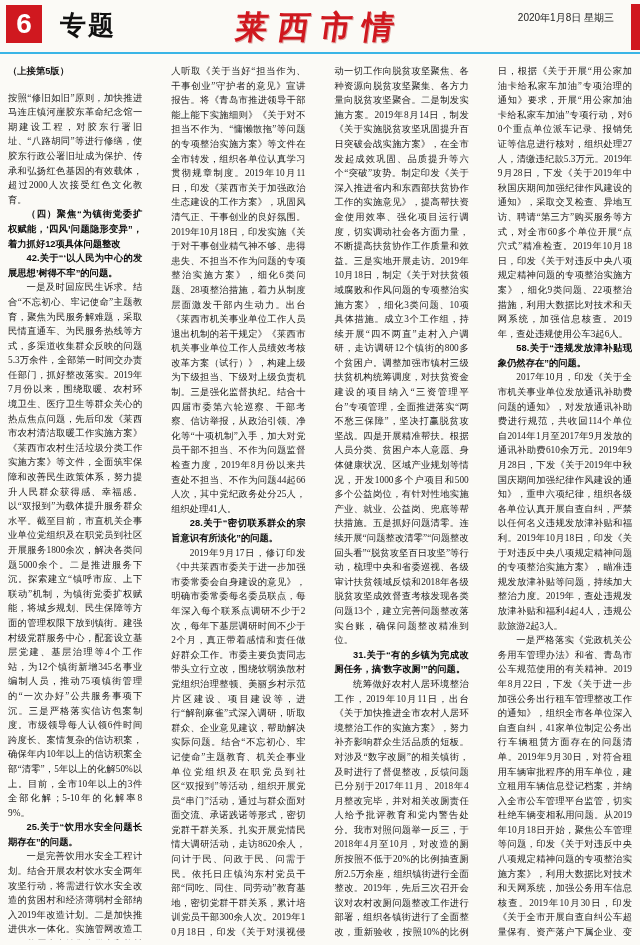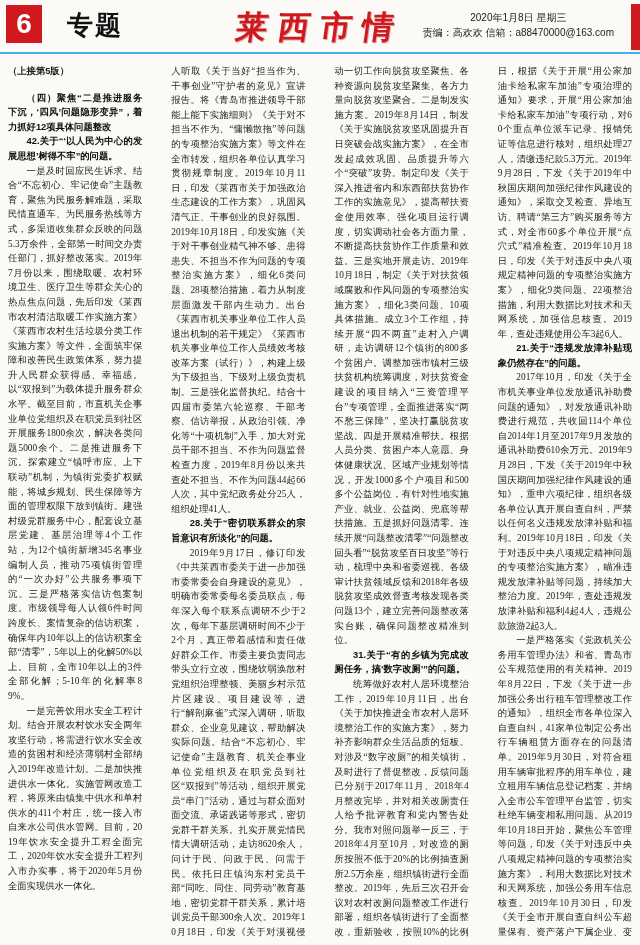--- a/index.html
+++ b/index.html
@@ -20,7 +20,7 @@
     font-weight:bold; font-size:28px; line-height:38px; text-align:center;
   }
   .section-label {
-    position:absolute; left:67px; top:8px;
+    position:absolute; left:60px; top:8px;
     font-family:"Liberation Sans","DejaVu Sans",sans-serif;
     font-weight:bold; font-size:26px; letter-spacing:2px; color:#111;
   }

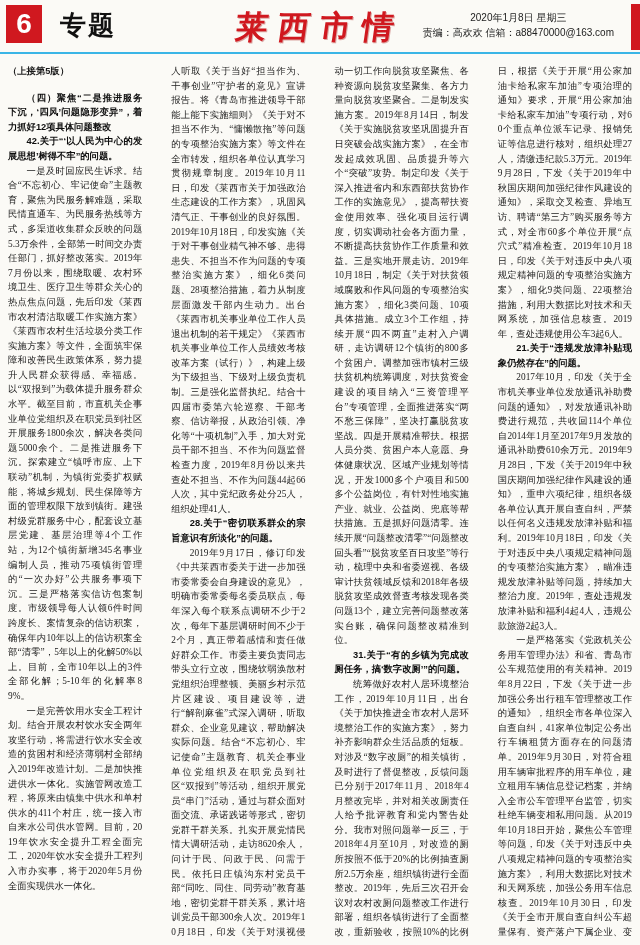--- a/index.html
+++ b/index.html
@@ -74,7 +74,6 @@
   <div class="masthead">莱西市情</div>
   <div class="header-info">
     <div>2020年1月8日  星期三</div>
-    <div>责编：高欢欢  信箱：a88470000@163.com</div>
   </div>
   <div class="red-bar"></div>
   <div class="rule"></div>

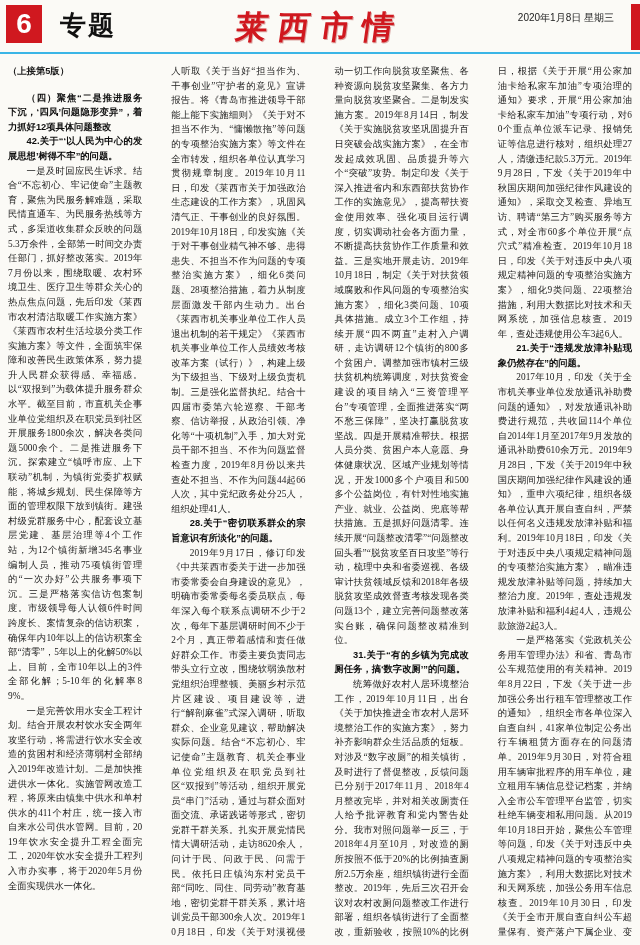--- a/index.html
+++ b/index.html
@@ -82,6 +82,7 @@
 <div class="content" id="columns">
     <div class="col">
       <p class="note-from">（上接第5版）</p>
+      <p class="no-indent">按照“修旧如旧”原则，加快推进马连庄镇河崖胶东革命纪念馆一期建设工程，对胶东行署旧址、“八路胡同”等进行修缮，使胶东行政公署旧址成为保护、传承和弘扬红色基因的有效载体，超过2000人次接受红色文化教育。</p>
       <p class="bold-para">（四）聚焦“二是推进服务下沉，‘四风’问题隐形变异”，着力抓好12项具体问题整改</p>
       <p class="heading">42.关于“‘以人民为中心的发展思想’树得不牢”的问题。</p>
       <p>一是及时回应民生诉求。结合“不忘初心、牢记使命”主题教育，聚焦为民服务解难题，采取民情直通车、为民服务热线等方式，多渠道收集群众反映的问题5.3万余件，全部第一时间交办责任部门，抓好整改落实。2019年7月份以来，围绕取暖、农村环境卫生、医疗卫生等群众关心的热点焦点问题，先后印发《莱西市农村清洁取暖工作实施方案》《莱西市农村生活垃圾分类工作实施方案》等文件，全面筑牢保障和改善民生政策体系，努力提升人民群众获得感、幸福感。以“双报到”为载体提升服务群众水平。截至目前，市直机关企事业单位党组织及在职党员到社区开展服务1800余次，解决各类问题5000余个。二是推进服务下沉。探索建立“镇呼市应、上下联动”机制，为镇街党委扩权赋能，将城乡规划、民生保障等方面的管理权限下放到镇街。建强村级党群服务中心，配套设立基层党建、基层治理等4个工作站，为12个镇街新增345名事业编制人员，推动75项镇街管理的“一次办好”公共服务事项下沉。三是严格落实信访包案制度。市级领导每人认领6件时间跨度长、案情复杂的信访积案，确保年内10年以上的信访积案全部“清零”，5年以上的化解50%以上。目前，全市10年以上的3件全部化解；5-10年的化解率89%。</p>

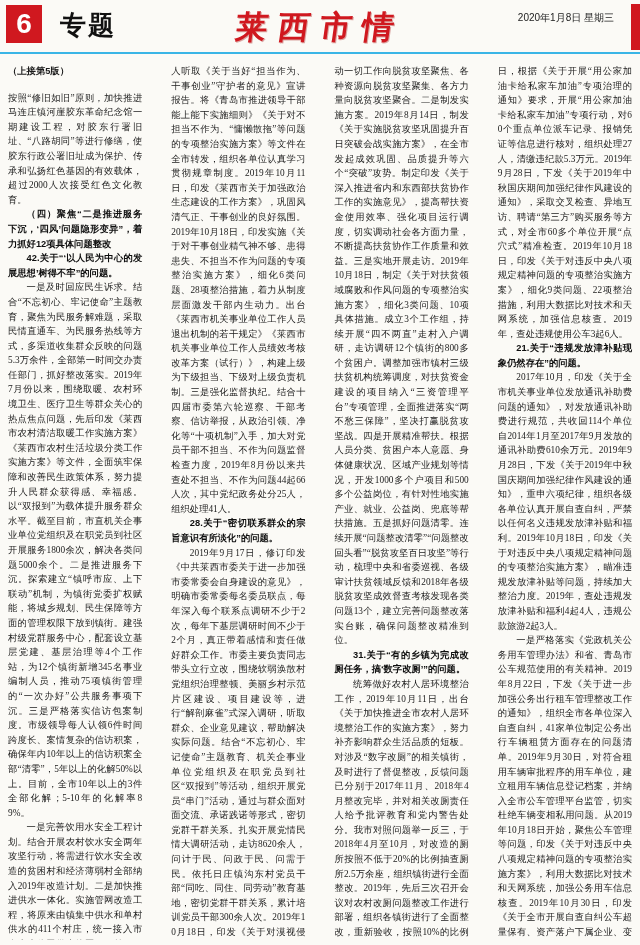--- a/index.html
+++ b/index.html
@@ -83,7 +83,7 @@
     <div class="col">
       <p class="note-from">（上接第5版）</p>
       <p class="no-indent">按照“修旧如旧”原则，加快推进马连庄镇河崖胶东革命纪念馆一期建设工程，对胶东行署旧址、“八路胡同”等进行修缮，使胶东行政公署旧址成为保护、传承和弘扬红色基因的有效载体，超过2000人次接受红色文化教育。</p>
-      <p class="bold-para">（四）聚焦“二是推进服务下沉，‘四风’问题隐形变异”，着力抓好12项具体问题整改</p>
+      <p class="bold-para">（四）聚焦“为镇街党委扩权赋能，‘四风’问题隐形变异”，着力抓好12项具体问题整改</p>
       <p class="heading">42.关于“‘以人民为中心的发展思想’树得不牢”的问题。</p>
       <p>一是及时回应民生诉求。结合“不忘初心、牢记使命”主题教育，聚焦为民服务解难题，采取民情直通车、为民服务热线等方式，多渠道收集群众反映的问题5.3万余件，全部第一时间交办责任部门，抓好整改落实。2019年7月份以来，围绕取暖、农村环境卫生、医疗卫生等群众关心的热点焦点问题，先后印发《莱西市农村清洁取暖工作实施方案》《莱西市农村生活垃圾分类工作实施方案》等文件，全面筑牢保障和改善民生政策体系，努力提升人民群众获得感、幸福感。以“双报到”为载体提升服务群众水平。截至目前，市直机关企事业单位党组织及在职党员到社区开展服务1800余次，解决各类问题5000余个。二是推进服务下沉。探索建立“镇呼市应、上下联动”机制，为镇街党委扩权赋能，将城乡规划、民生保障等方面的管理权限下放到镇街。建强村级党群服务中心，配套设立基层党建、基层治理等4个工作站，为12个镇街新增345名事业编制人员，推动75项镇街管理的“一次办好”公共服务事项下沉。三是严格落实信访包案制度。市级领导每人认领6件时间跨度长、案情复杂的信访积案，确保年内10年以上的信访积案全部“清零”，5年以上的化解50%以上。目前，全市10年以上的3件全部化解；5-10年的化解率89%。</p>
       <p>一是完善饮用水安全工程计划。结合开展农村饮水安全两年攻坚行动，将需进行饮水安全改造的贫困村和经济薄弱村全部纳入2019年改造计划。二是加快推进供水一体化。实施管网改造工程，将原来由镇集中供水和单村供水的411个村庄，统一接入市自来水公司供水管网。目前，2019年饮水安全提升工程全面完工，2020年饮水安全提升工程列入市办实事，将于2020年5月份全面实现供水一体化。</p>

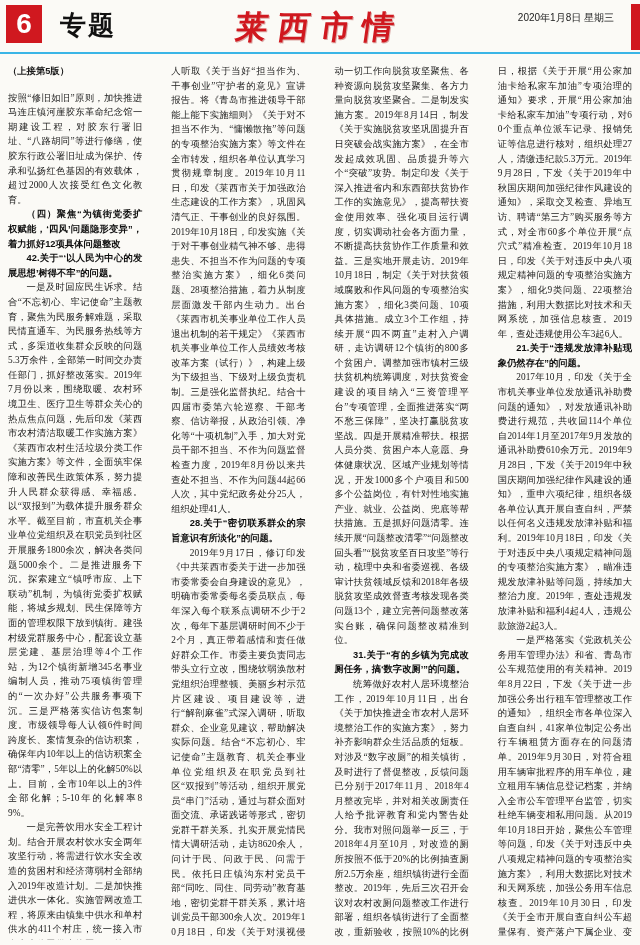--- a/index.html
+++ b/index.html
@@ -100,7 +100,7 @@
     </div>
     <div class="col">
       <p class="no-indent">日，根据《关于开展“用公家加油卡给私家车加油”专项治理的通知》要求，开展“用公家加油卡给私家车加油”专项行动，对60个重点单位派车记录、报销凭证等信息进行核对，组织处理27人，清缴违纪款5.3万元。2019年9月28日，下发《关于2019年中秋国庆期间加强纪律作风建设的通知》，采取交叉检查、异地互访、聘请“第三方”购买服务等方式，对全市60多个单位开展“点穴式”精准检查。2019年10月18日，印发《关于对违反中央八项规定精神问题的专项整治实施方案》，细化9类问题、22项整治措施，利用大数据比对技术和天网系统，加强信息核查。2019年，查处违规使用公车3起6人。</p>
-      <p class="heading">21.关于“违规发放津补贴现象仍然存在”的问题。</p>
+      <p class="heading">58.关于“违规发放津补贴现象仍然存在”的问题。</p>
       <p>2017年10月，印发《关于全市机关事业单位发放通讯补助费问题的通知》，对发放通讯补助费进行规范，共收回114个单位自2014年1月至2017年9月发放的通讯补助费610余万元。2019年9月28日，下发《关于2019年中秋国庆期间加强纪律作风建设的通知》，重申六项纪律，组织各级各单位认真开展自查自纠，严禁以任何名义违规发放津补贴和福利。2019年10月18日，印发《关于对违反中央八项规定精神问题的专项整治实施方案》，瞄准违规发放津补贴等问题，持续加大整治力度。2019年，查处违规发放津补贴和福利4起4人，违规公款旅游2起3人。</p>
       <p>一是严格落实《党政机关公务用车管理办法》和省、青岛市公车规范使用的有关精神。2019年8月22日，下发《关于进一步加强公务出行租车管理整改工作的通知》，组织全市各单位深入自查自纠，41家单位制定公务出行车辆租赁方面存在的问题清单。2019年9月30日，对符合租用车辆审批程序的用车单位，建立租用车辆信息登记档案，并纳入全市公车管理平台监管，切实杜绝车辆变相私用问题。从2019年10月18日开始，聚焦公车管理等问题，印发《关于对违反中央八项规定精神问题的专项整治实施方案》，利用大数据比对技术和天网系统，加强公务用车信息核查。2019年10月30日，印发《关于全市开展自查自纠公车超量保有、资产落户下属企业、变相租用车辆问题的通知》，组织开展“拉网式”自查摸底，推进公车管理制度化、规范化。开展党政机关公车改革“回头看”，对2016年6月底前党政机关公车改革关于对车辆编制核定配备、公务用车使用管理、公务交通补贴发放、取消车辆处置以及涉改司勤人员安置等情况，进行认真梳理排查。进一步加强车辆租赁申请审核管理，从源头杜绝违规租赁车辆问题。2019年，查处违规使用公车3起6人。</p>
     </div>

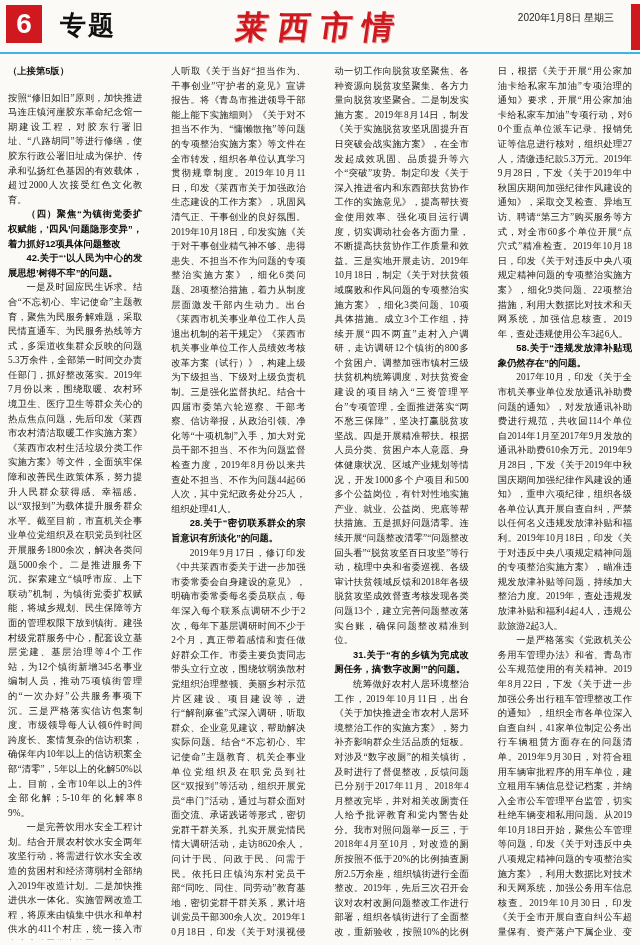--- a/index.html
+++ b/index.html
@@ -86,6 +86,7 @@
       <p class="bold-para">（四）聚焦“为镇街党委扩权赋能，‘四风’问题隐形变异”，着力抓好12项具体问题整改</p>
       <p class="heading">42.关于“‘以人民为中心的发展思想’树得不牢”的问题。</p>
       <p>一是及时回应民生诉求。结合“不忘初心、牢记使命”主题教育，聚焦为民服务解难题，采取民情直通车、为民服务热线等方式，多渠道收集群众反映的问题5.3万余件，全部第一时间交办责任部门，抓好整改落实。2019年7月份以来，围绕取暖、农村环境卫生、医疗卫生等群众关心的热点焦点问题，先后印发《莱西市农村清洁取暖工作实施方案》《莱西市农村生活垃圾分类工作实施方案》等文件，全面筑牢保障和改善民生政策体系，努力提升人民群众获得感、幸福感。以“双报到”为载体提升服务群众水平。截至目前，市直机关企事业单位党组织及在职党员到社区开展服务1800余次，解决各类问题5000余个。二是推进服务下沉。探索建立“镇呼市应、上下联动”机制，为镇街党委扩权赋能，将城乡规划、民生保障等方面的管理权限下放到镇街。建强村级党群服务中心，配套设立基层党建、基层治理等4个工作站，为12个镇街新增345名事业编制人员，推动75项镇街管理的“一次办好”公共服务事项下沉。三是严格落实信访包案制度。市级领导每人认领6件时间跨度长、案情复杂的信访积案，确保年内10年以上的信访积案全部“清零”，5年以上的化解50%以上。目前，全市10年以上的3件全部化解；5-10年的化解率89%。</p>
+      <p class="heading">25.关于“饮用水安全问题长期存在”的问题。</p>
       <p>一是完善饮用水安全工程计划。结合开展农村饮水安全两年攻坚行动，将需进行饮水安全改造的贫困村和经济薄弱村全部纳入2019年改造计划。二是加快推进供水一体化。实施管网改造工程，将原来由镇集中供水和单村供水的411个村庄，统一接入市自来水公司供水管网。目前，2019年饮水安全提升工程全面完工，2020年饮水安全提升工程列入市办实事，将于2020年5月份全面实现供水一体化。</p>
     </div>
     <div class="col">

